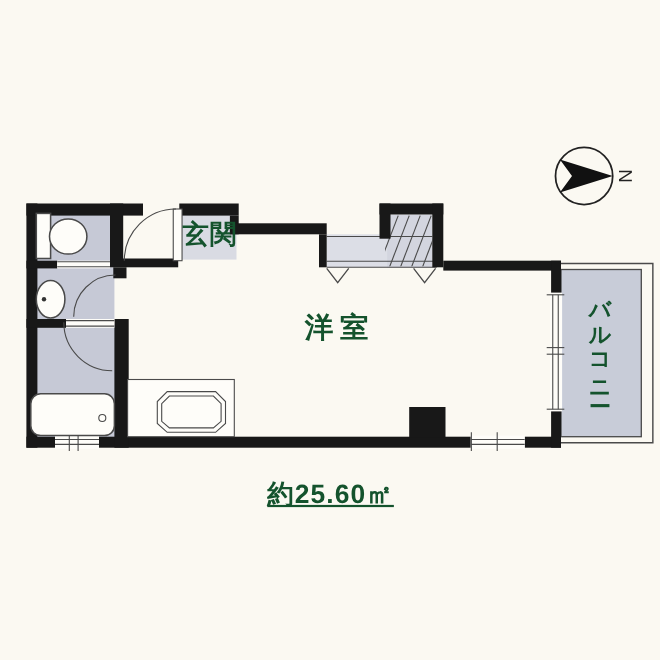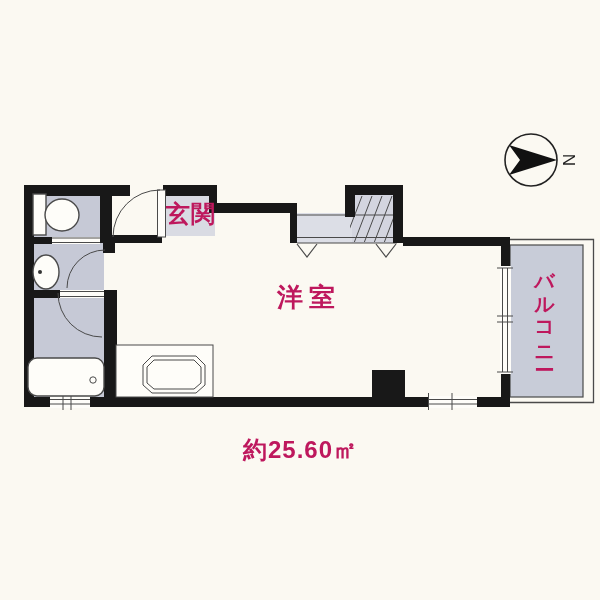--- a/index.html
+++ b/index.html
@@ -22,7 +22,7 @@
   .ln{stroke:var(--line);stroke-width:1.3;fill:none;}
   .thin{stroke-width:1;}
   .vee{fill:none;stroke:var(--line);stroke-width:1.2;}
-  .lbl{position:absolute;color:#be185d;font-weight:600;line-height:1;white-space:nowrap;}
+  .lbl{position:absolute;color:#14532d;font-weight:600;line-height:1;white-space:nowrap;}
   .lbl-genkan{left:166px;top:202px;font-size:24px;letter-spacing:1px;}
   .lbl-room{left:277px;top:284px;font-size:26px;letter-spacing:6px;}
   .lbl-balcony{left:535px;top:259px;font-size:20px;letter-spacing:2px;writing-mode:vertical-rl;}

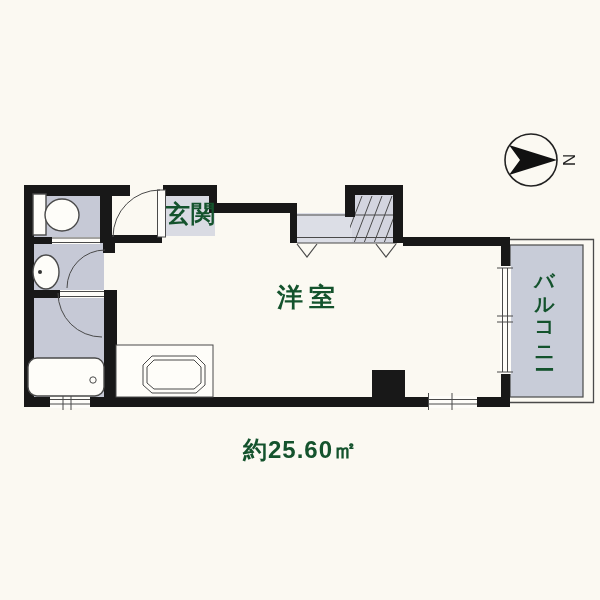--- a/index.html
+++ b/index.html
@@ -26,7 +26,7 @@
   .lbl-genkan{left:166px;top:202px;font-size:24px;letter-spacing:1px;}
   .lbl-room{left:277px;top:284px;font-size:26px;letter-spacing:6px;}
   .lbl-balcony{left:535px;top:259px;font-size:20px;letter-spacing:2px;writing-mode:vertical-rl;}
-  .lbl-area{left:243px;top:438px;font-size:24px;letter-spacing:1px;}
+  .lbl-area{left:243px;top:438px;font-size:24px;letter-spacing:1px;text-decoration:underline;}
 </style>
 </head>
 <body>

